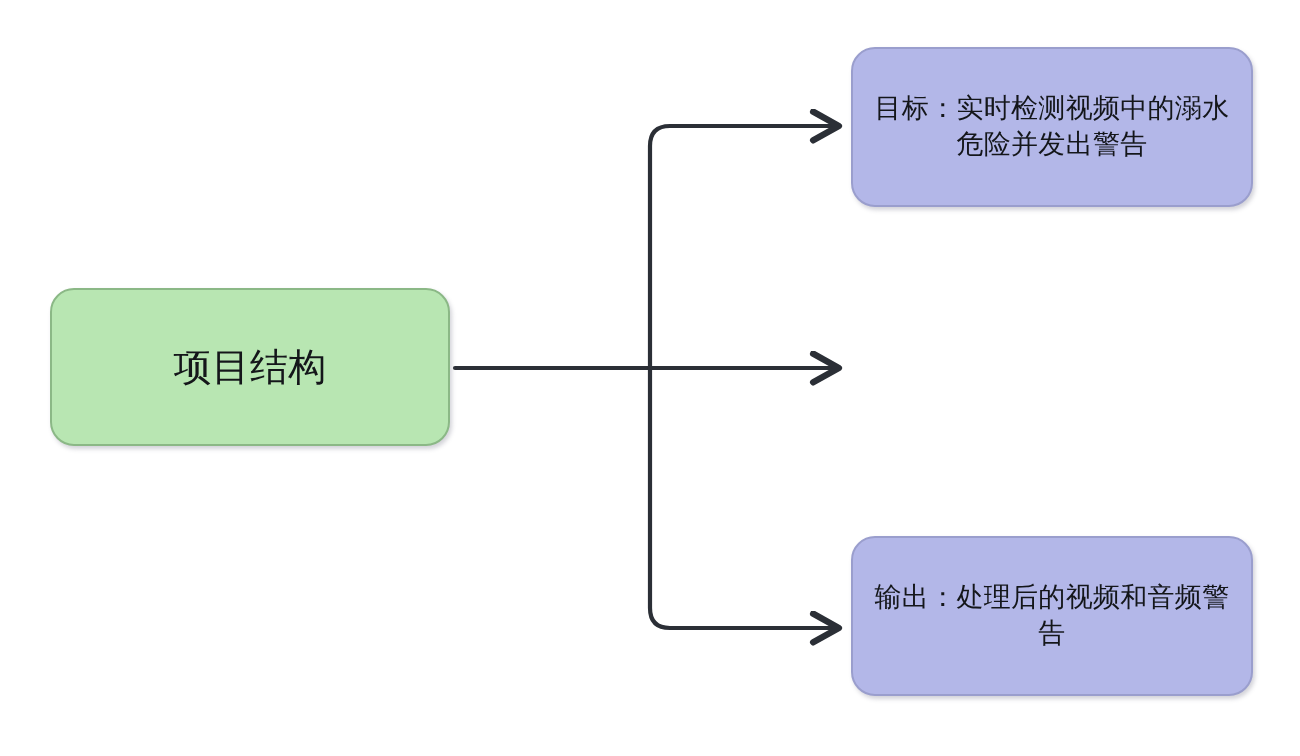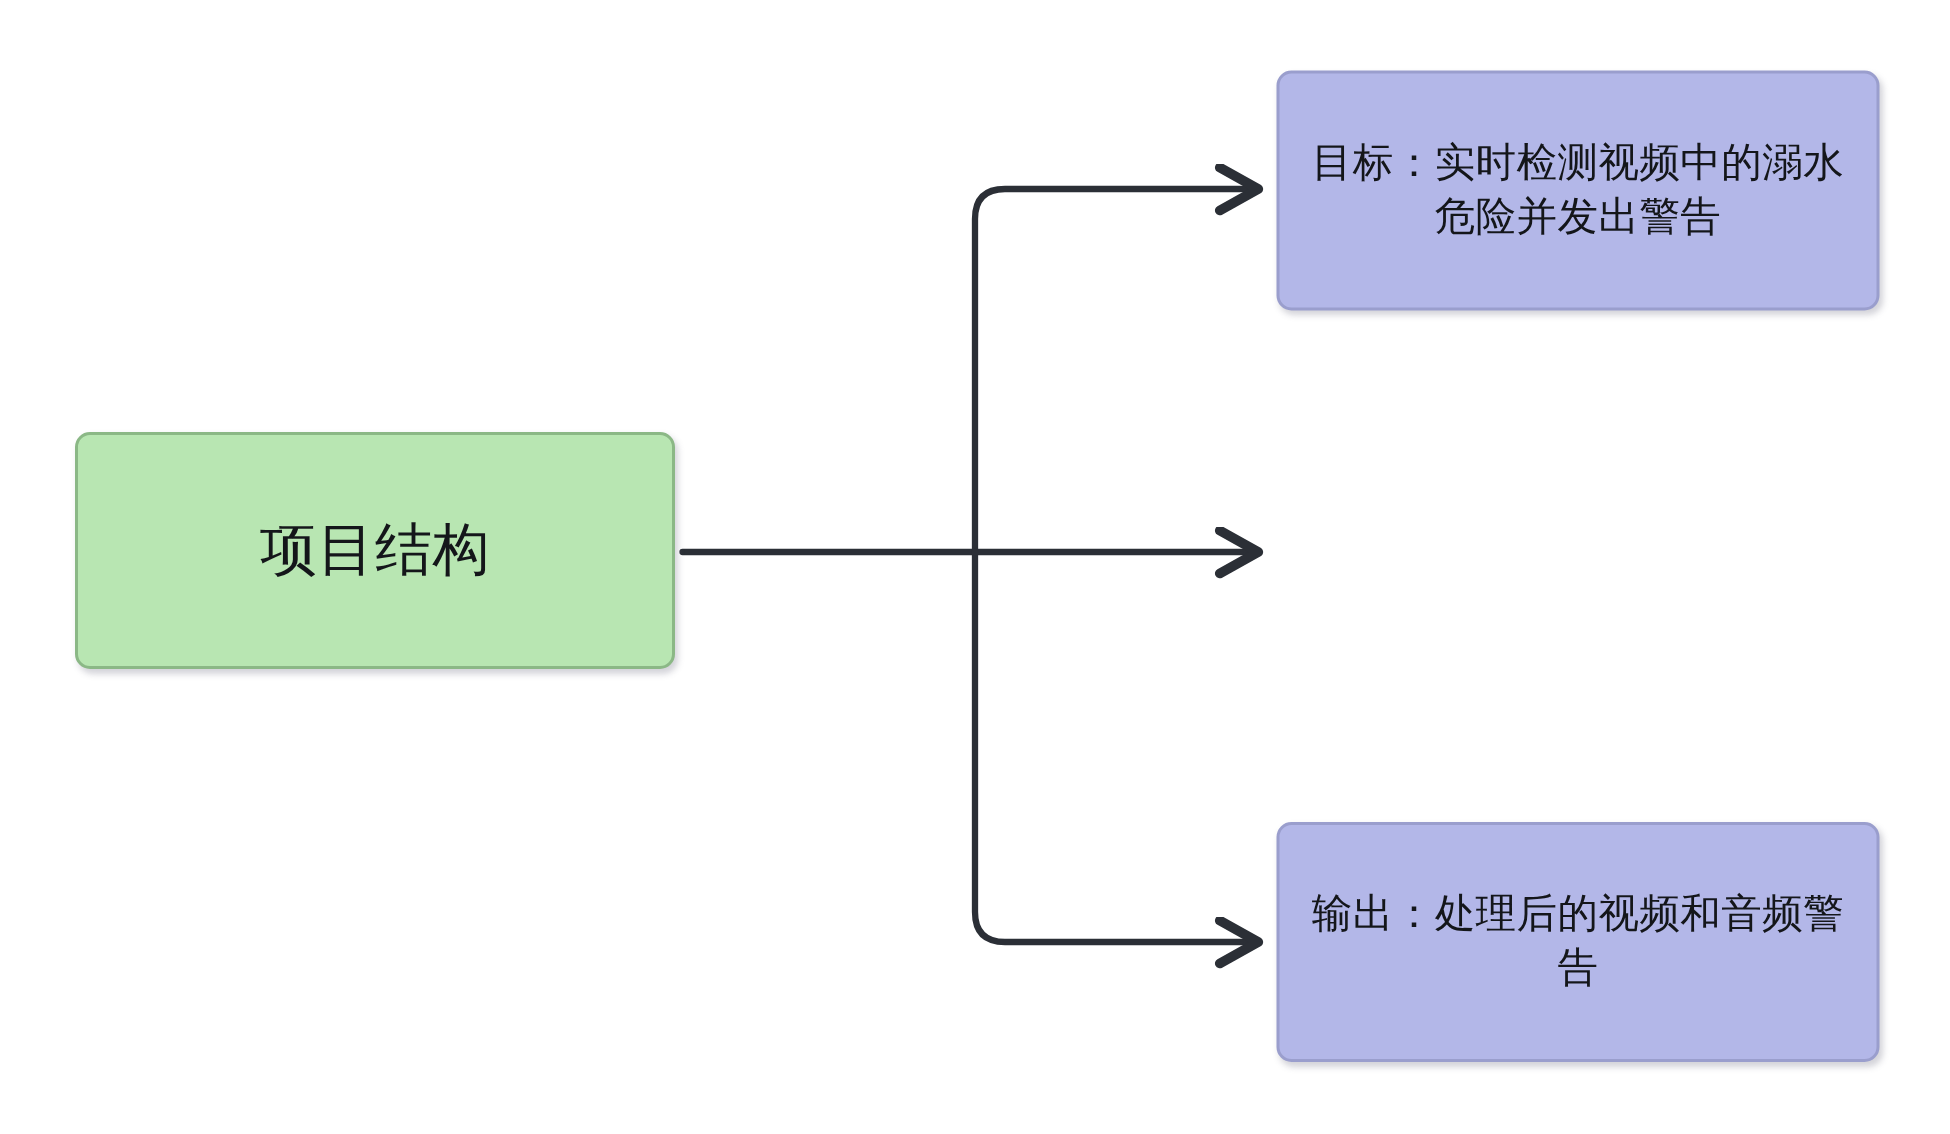--- a/index.html
+++ b/index.html
@@ -32,7 +32,7 @@
     align-items: center;
     justify-content: center;
     text-align: center;
-    border-radius: 10px;
+    border-radius: 24px;
     border-style: solid;
     border-width: 2px;
     box-shadow: 2px 3px 4px rgba(110, 110, 130, 0.30);

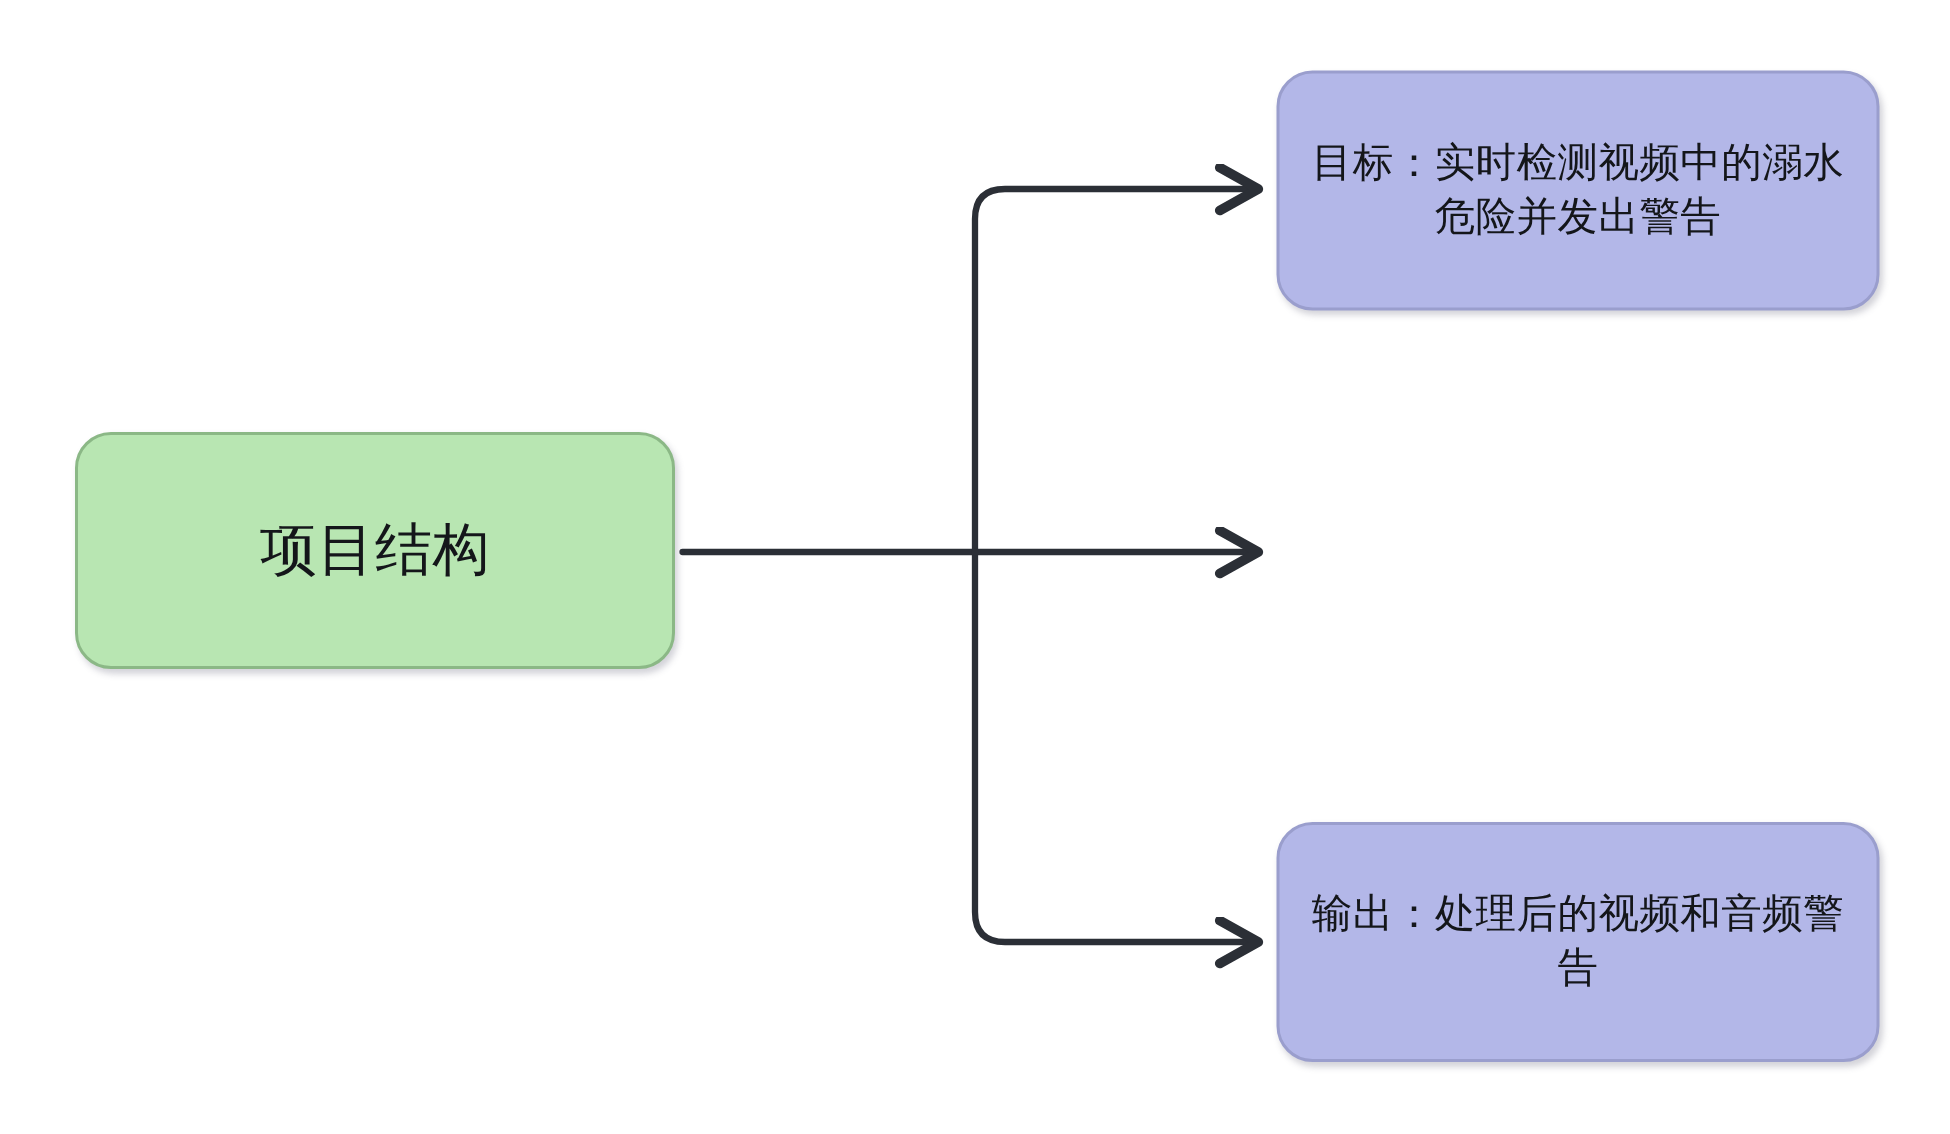--- a/index.html
+++ b/index.html
@@ -64,7 +64,7 @@
   }
   .node-leaf-0 { top: 47px; }
   .node-leaf-1 { top: 288px; }
-  .node-leaf-2 { top: 548px; }
+  .node-leaf-2 { top: 536px; }
   .node-root .node-text { display: block; }
 </style>
 </head>

